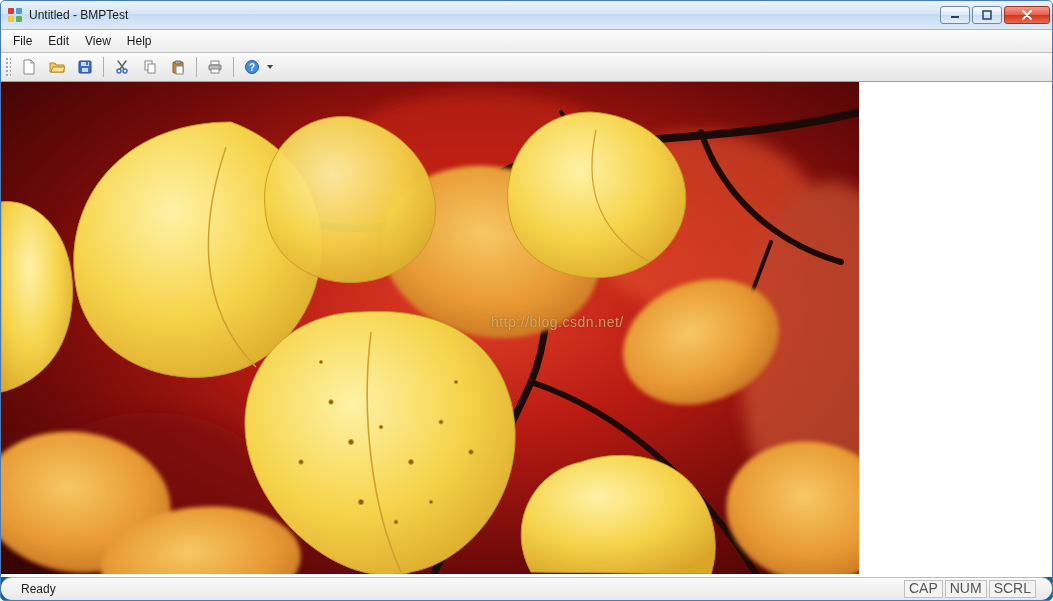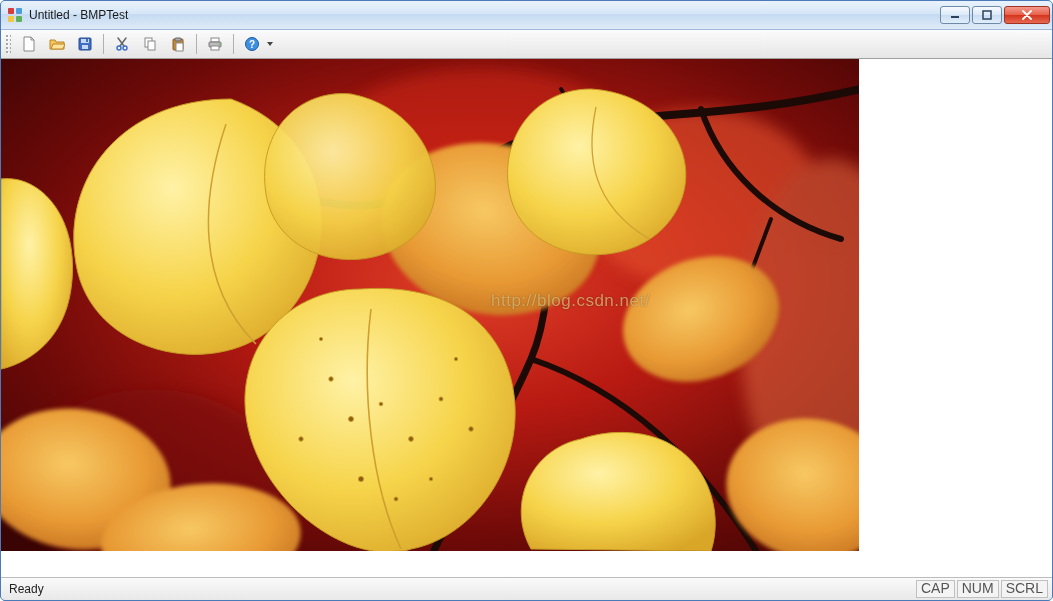--- a/index.html
+++ b/index.html
@@ -226,6 +226,12 @@
     </div>
   </div>
 
+  <div class="menubar">
+    <div class="menu-item">File</div>
+    <div class="menu-item">Edit</div>
+    <div class="menu-item">View</div>
+    <div class="menu-item">Help</div>
+  </div>
 
   <div class="toolbar">
     <div class="grip"></div>

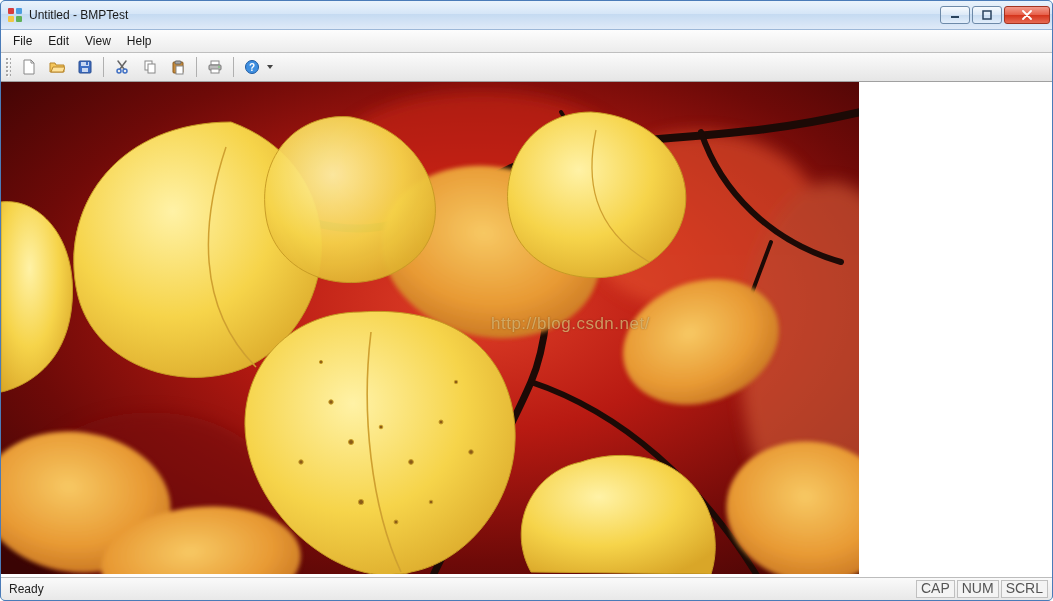--- a/index.html
+++ b/index.html
@@ -160,7 +160,7 @@
     left: 490px;
     top: 232px;
     font-family: Verdana, sans-serif;
-    font-size: 17px;
+    font-size: 14px;
     color: rgba(220, 190, 120, 0.75);
     letter-spacing: 0.5px;
     text-shadow: 0 0 2px rgba(60,20,10,0.4);

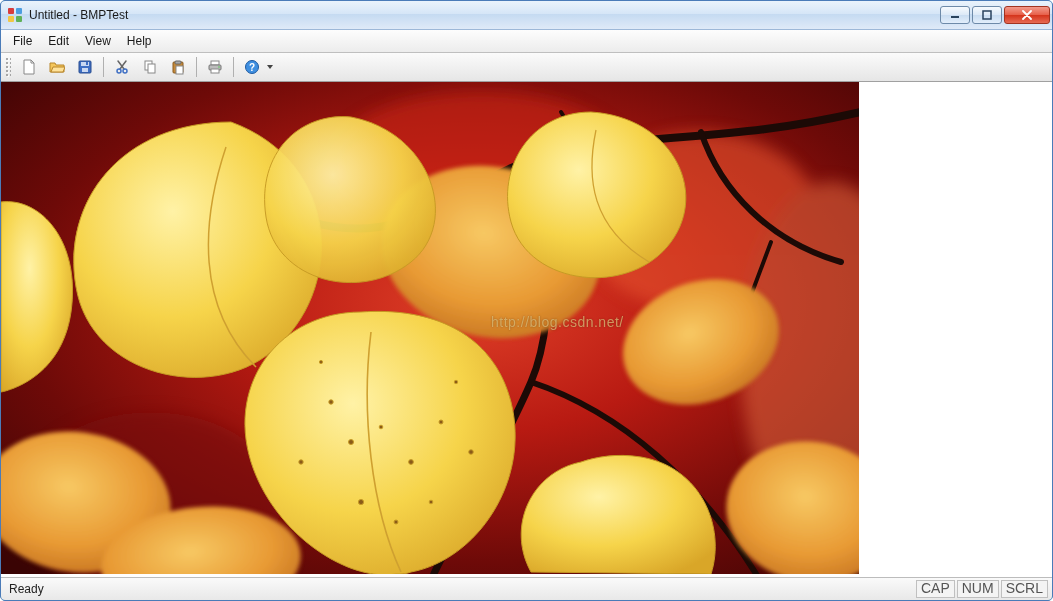--- a/index.html
+++ b/index.html
@@ -174,9 +174,10 @@
     border-top: 1px solid #bcbcbc;
     display: flex;
     align-items: center;
-    padding: 0 4px;
+    padding: 0 16px;
     font-size: 12px;
     color: #222;
+    border-radius: 11px;
   }
   .status-text { flex: 0 0 auto; padding-left: 4px; }
   .status-spacer { flex: 1 1 auto; }

